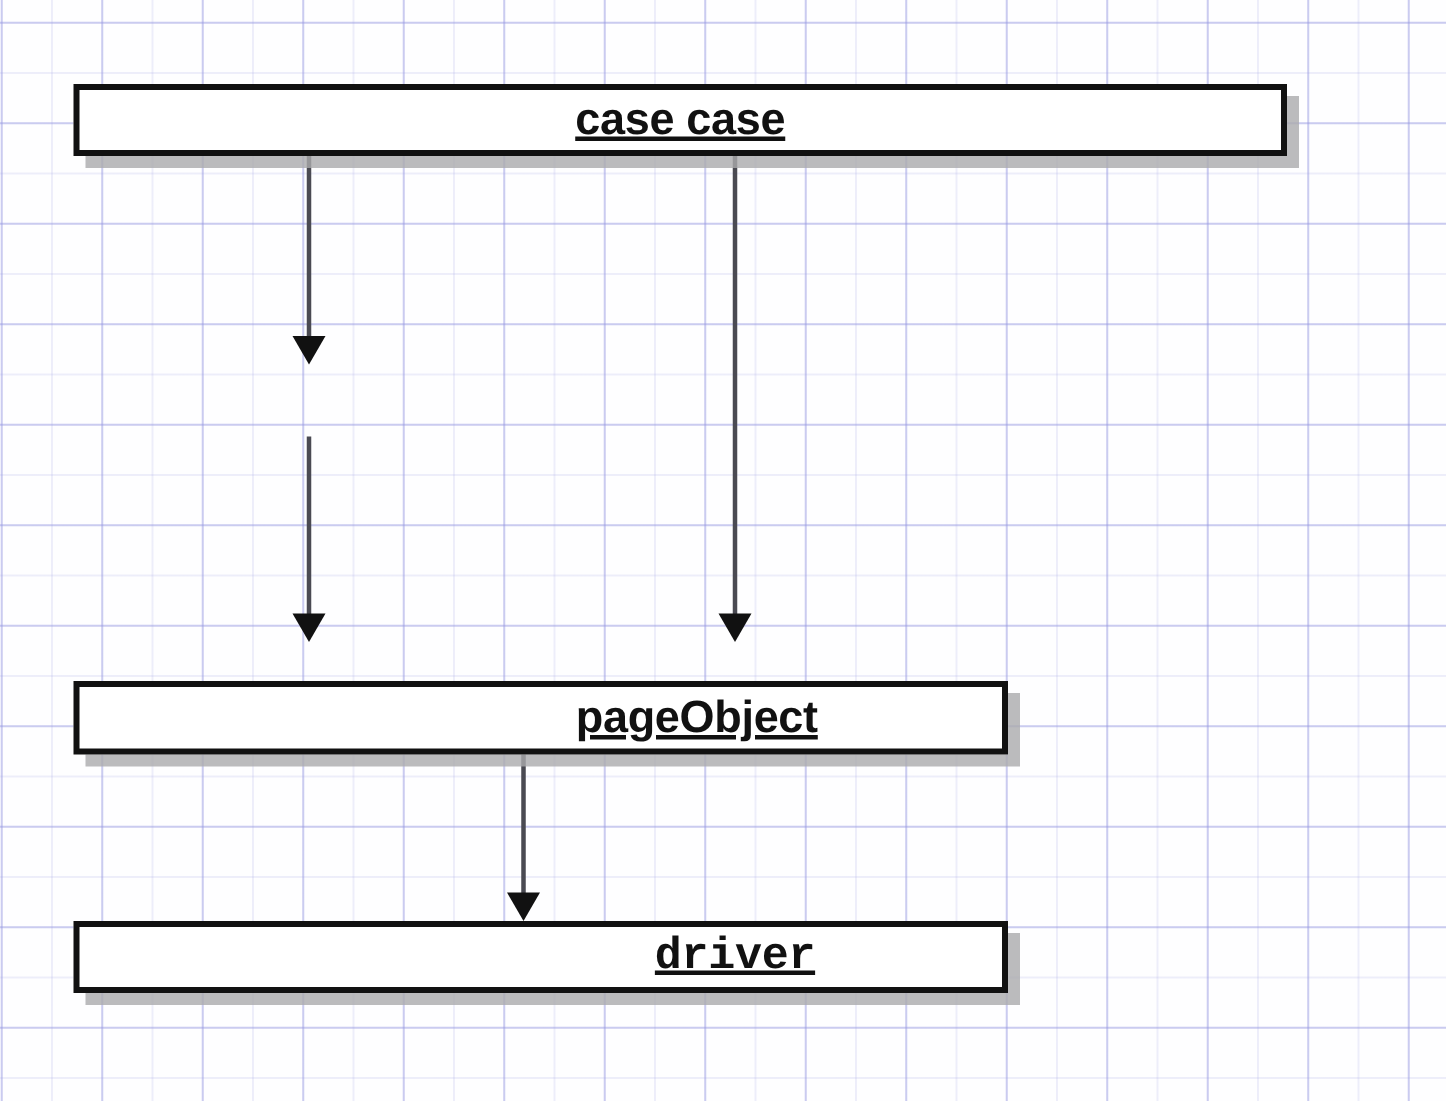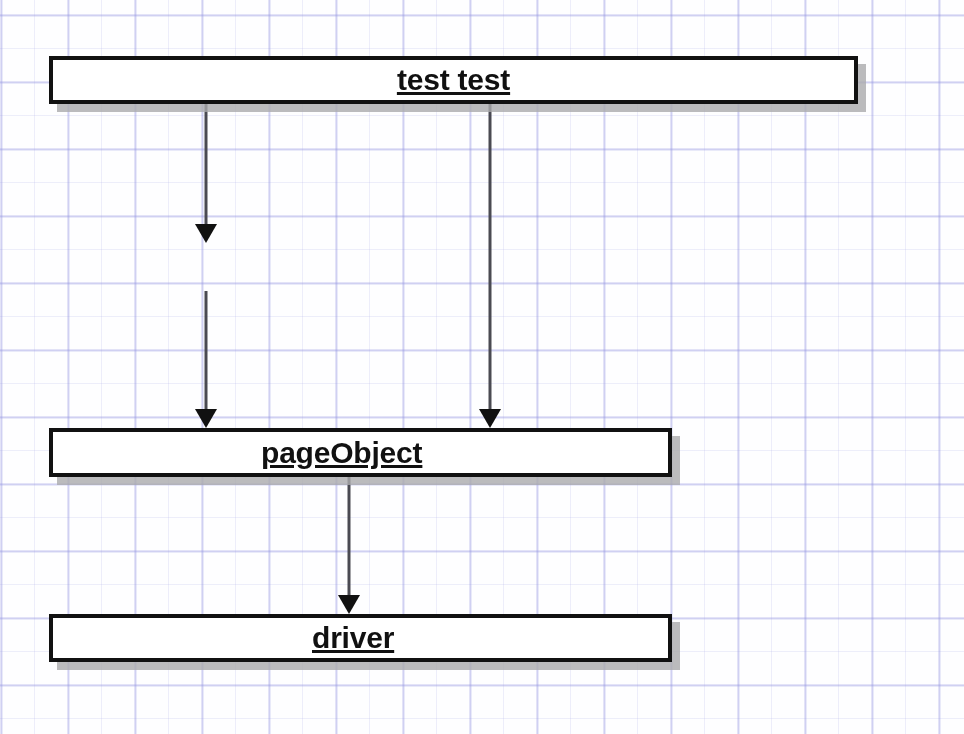--- a/index.html
+++ b/index.html
@@ -146,7 +146,7 @@
   </div>
 
   <div class="node" id="node-testcase">
-    <span class="node-label">test test</span>
+    <span class="node-label">case case</span>
   </div>
 
 

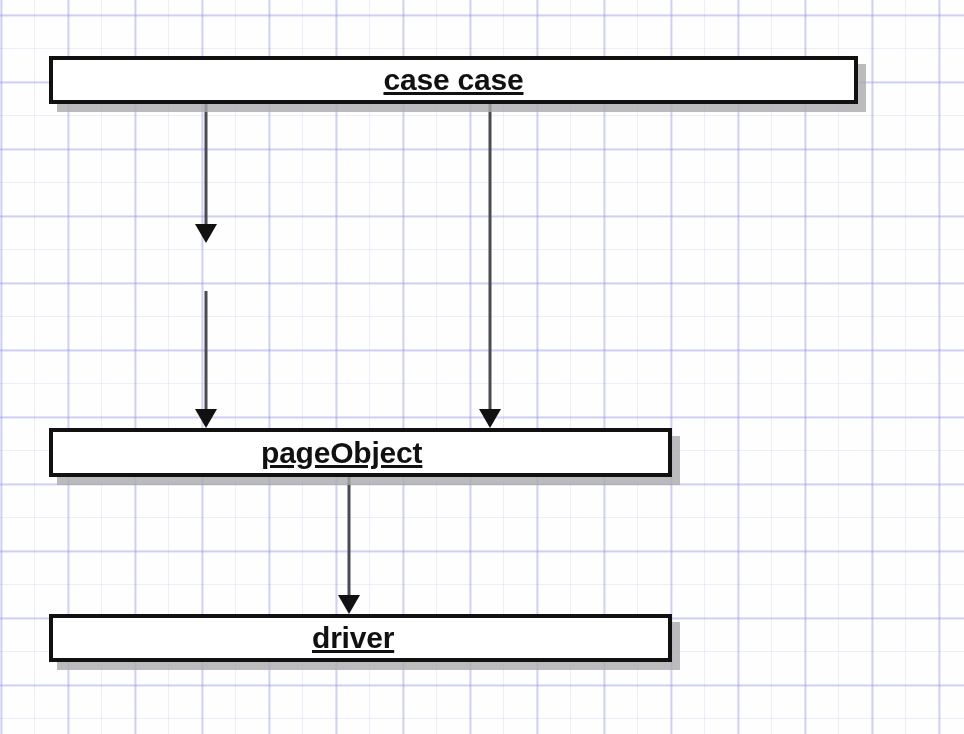--- a/index.html
+++ b/index.html
@@ -73,7 +73,7 @@
   
   #node-testcase { justify-content: center; }
   #node-service  { justify-content: center; }
-  #node-pageobject { justify-content: flex-start; padding-left: 208px; }
+  #node-pageobject { justify-content: center; padding-left: 208px; margin-top: 26px; }
   #node-driver   { justify-content: flex-start; padding-left: 259px; }
 
   

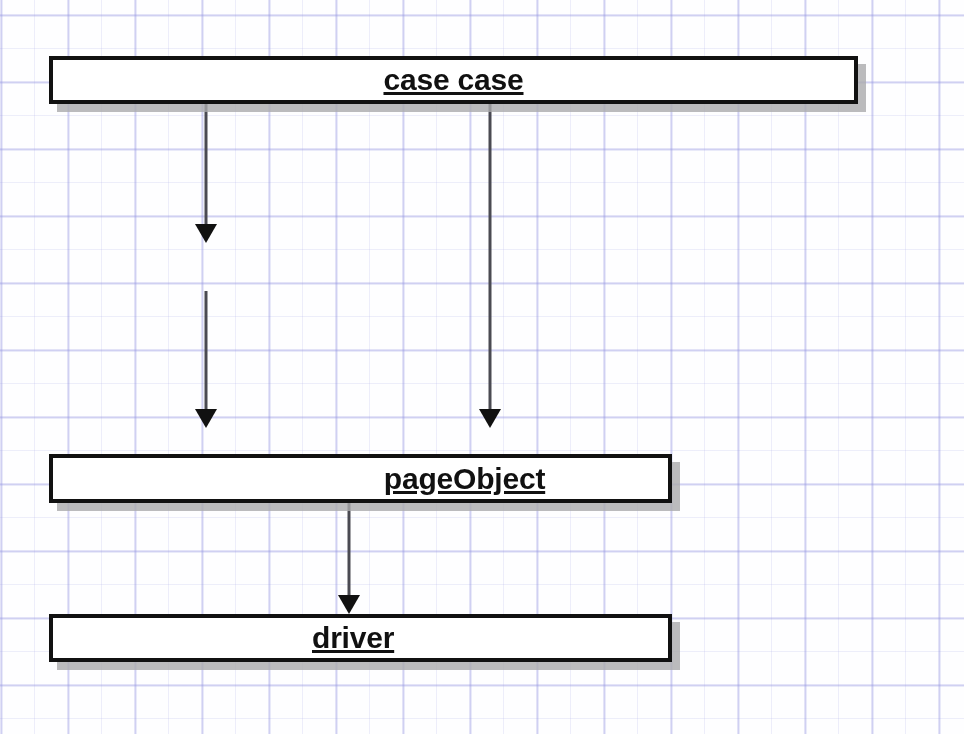--- a/index.html
+++ b/index.html
@@ -74,7 +74,7 @@
   #node-testcase { justify-content: center; }
   #node-service  { justify-content: center; }
   #node-pageobject { justify-content: center; padding-left: 208px; margin-top: 26px; }
-  #node-driver   { justify-content: flex-start; padding-left: 259px; }
+  #node-driver   { justify-content: center; padding-left: 259px; font-family: Liberation Mono, monospace; }
 
   
   .arrow {

